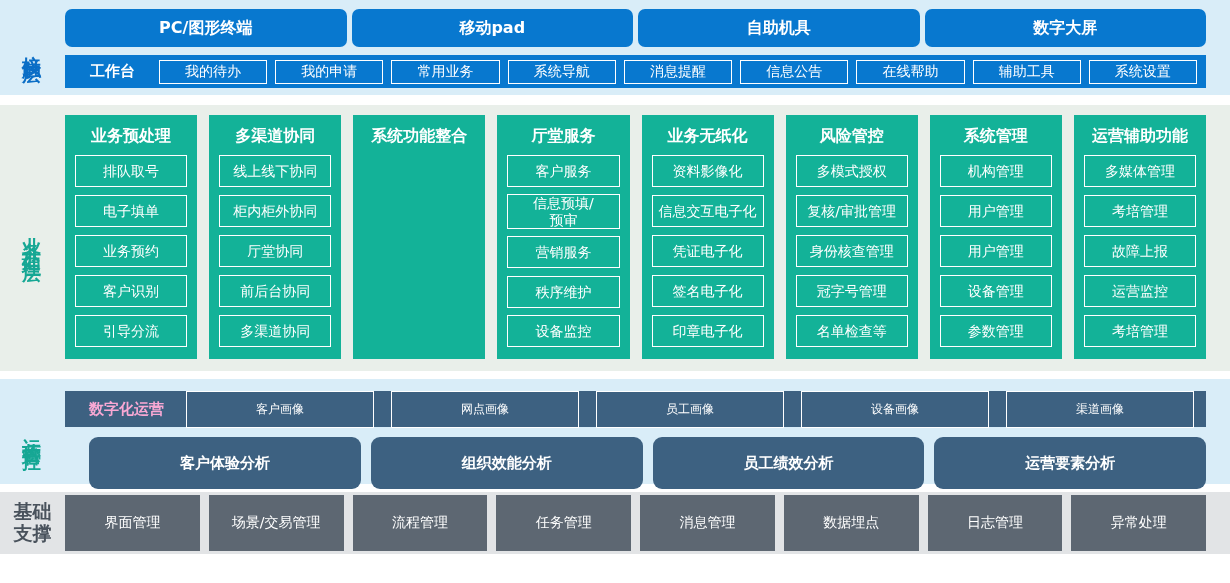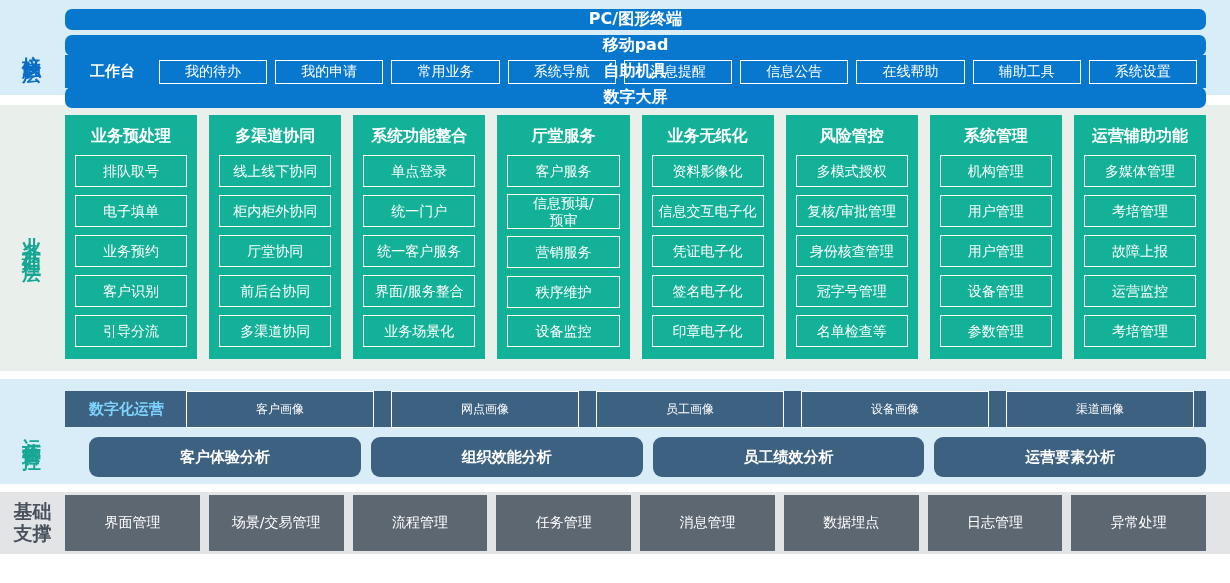--- a/index.html
+++ b/index.html
@@ -22,7 +22,7 @@
   .band-contact{height:95px;background:var(--band-blue);}
   .band-contact .vlabel{color:var(--blue-label);}
   .band-contact .content{padding-top:9px;}
-  .channels{display:flex;gap:5px;height:38px;flex-direction:column;}
+  .channels{display:flex;gap:5px;height:38px;}
   .channel-box{flex:1;background:var(--blue);border-radius:7px;color:#fff;
     font-weight:bold;font-size:16px;display:flex;align-items:center;justify-content:center;}
   .workbench{margin-top:8px;height:33px;background:var(--blue);display:flex;

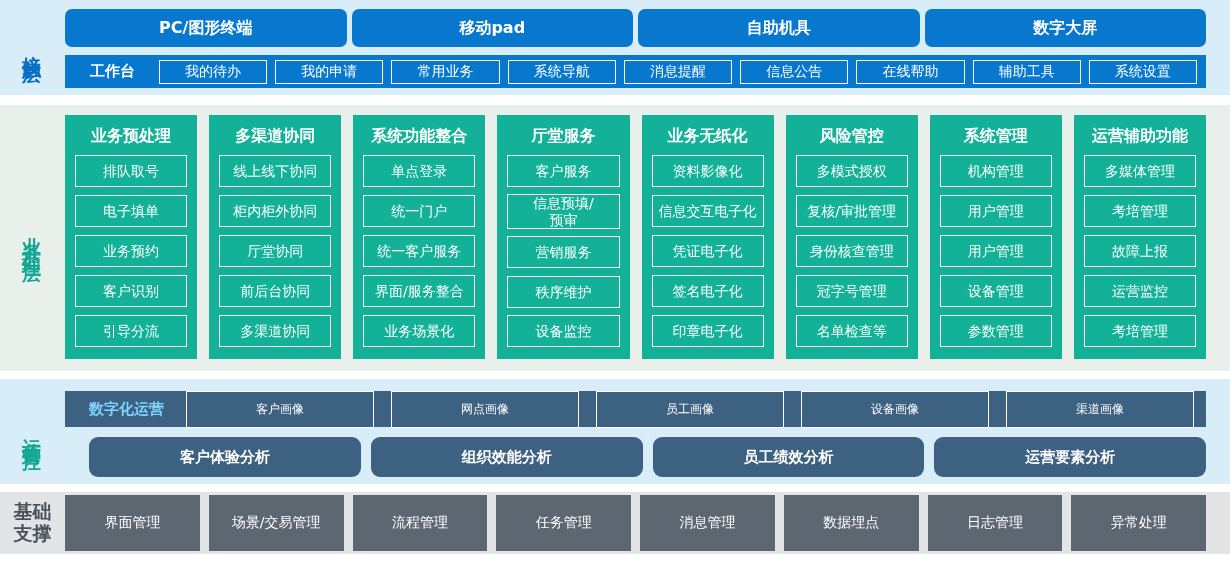--- a/index.html
+++ b/index.html
@@ -119,13 +119,6 @@
         </div>
         <div class="biz-col">
           <div class="col-title">系统功能整合</div>
-          <div class="col-items">
-            <div class="col-item">单点登录</div>
-            <div class="col-item">统一门户</div>
-            <div class="col-item">统一客户服务</div>
-            <div class="col-item">界面/服务整合</div>
-            <div class="col-item">业务场景化</div>
-          </div>
         </div>
         <div class="biz-col">
           <div class="col-title">厅堂服务</div>

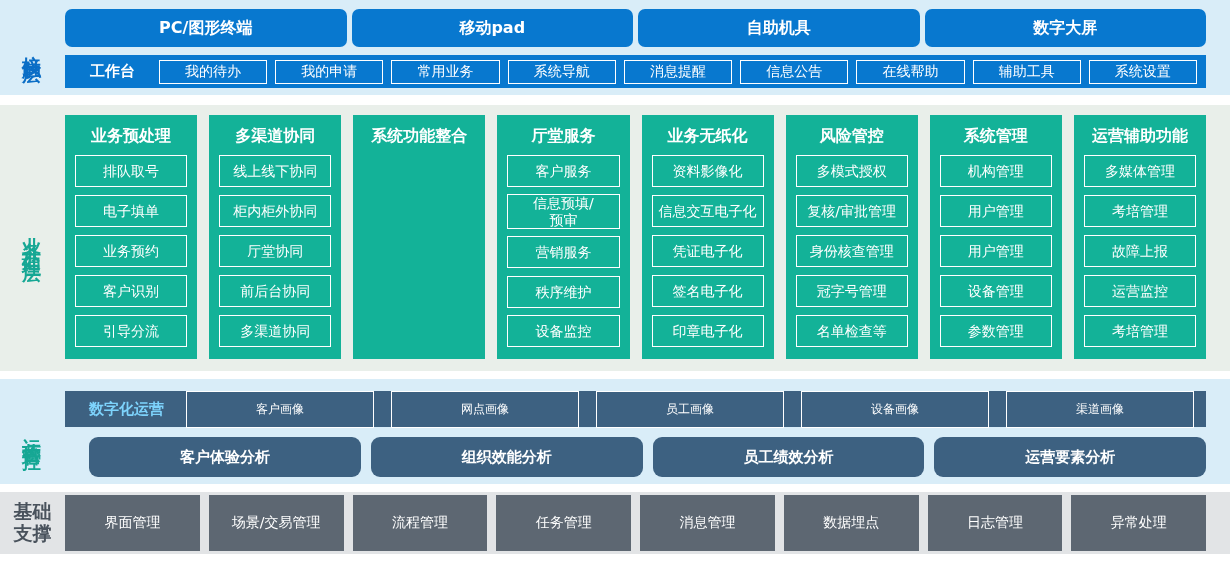--- a/index.html
+++ b/index.html
@@ -53,7 +53,7 @@
   .band-ops .vlabel{color:var(--teal-label);}
   .band-ops .content{padding-top:12px;}
   .ops-bar{height:36px;background:var(--slate);display:flex;align-items:center;padding:0 12px;}
-  .ops-label{color:#7dd3fc;font-weight:bold;font-size:15px;padding:0 22px 0 12px;flex:none;}
+  .ops-label{color:#f9a8d4;font-weight:bold;font-size:15px;padding:0 22px 0 12px;flex:none;}
   .ops-items{flex:1;display:flex;gap:17px;}
   .profile-box{flex:1;height:37px;border:1px solid #fff;color:#fff;font-size:12px;
     display:flex;align-items:center;justify-content:center;}

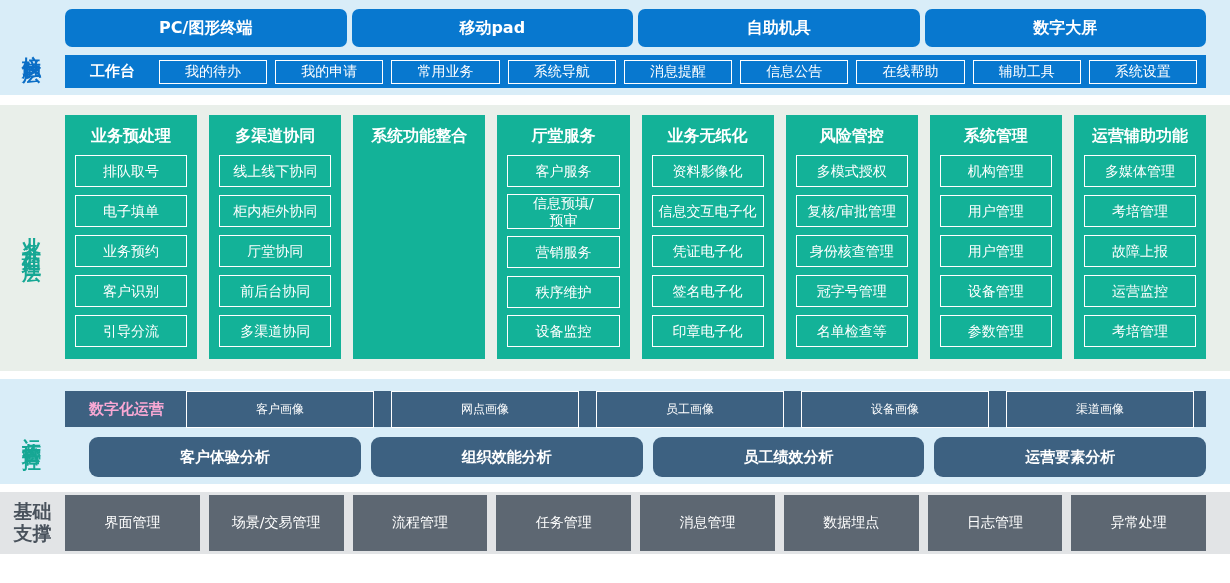--- a/index.html
+++ b/index.html
@@ -57,7 +57,7 @@
   .ops-items{flex:1;display:flex;gap:17px;}
   .profile-box{flex:1;height:37px;border:1px solid #fff;color:#fff;font-size:12px;
     display:flex;align-items:center;justify-content:center;}
-  .analysis-row{margin-top:10px;display:flex;gap:10px;height:40px;padding-left:24px;}
+  .analysis-row{margin-top:10px;display:flex;gap:10px;height:52px;padding-left:24px;}
   .analysis-box{flex:1;background:var(--slate);border-radius:9px;color:#fff;
     font-weight:bold;font-size:15px;display:flex;align-items:center;justify-content:center;}
 

